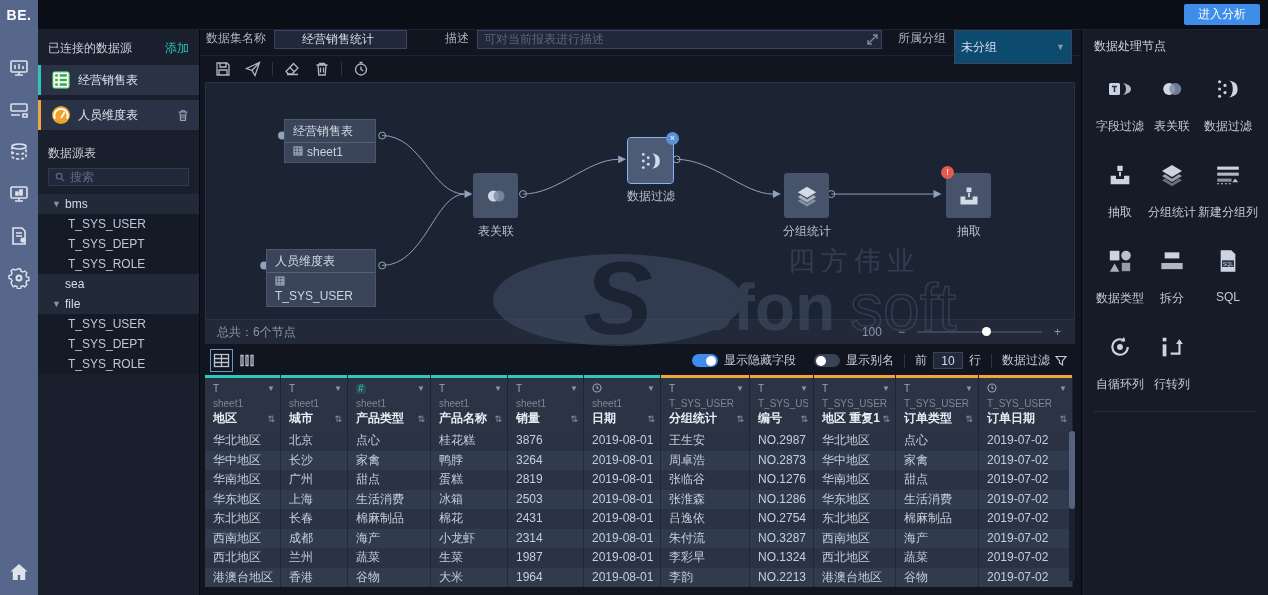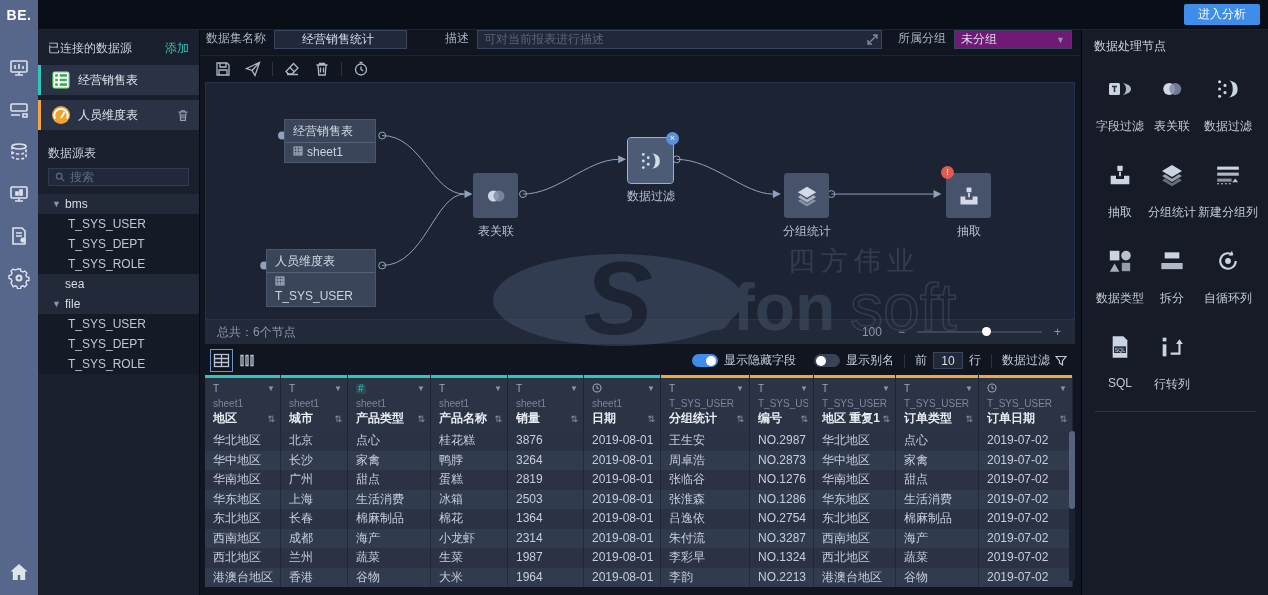--- a/index.html
+++ b/index.html
@@ -49,8 +49,8 @@
   #desc-input { width:100%; }
   #desc-input::placeholder { color:#5b6679; }
   #desc-expand { position:absolute; right:4px; top:4px; width:11px; height:11px; color:#7d88a0; cursor:pointer; }
-  #group-select { width:118px; height:19px; background:#701a75; border:1px solid #39455f;
-    color:#d8dee9; display:flex; align-items:center; padding:8px 6px; cursor:pointer; }
+  #group-select { width:118px; height:19px; background:#0c4a6e; border:1px solid #39455f;
+    color:#d8dee9; display:flex; align-items:center; padding:16px 6px; cursor:pointer; }
   #group-select .car { margin-left:auto; color:#8b95a8; font-size:9px; }
   #actionrow { position:absolute; left:0; top:26px; width:100%; height:26px; display:flex;
     align-items:center; padding-left:8px; }

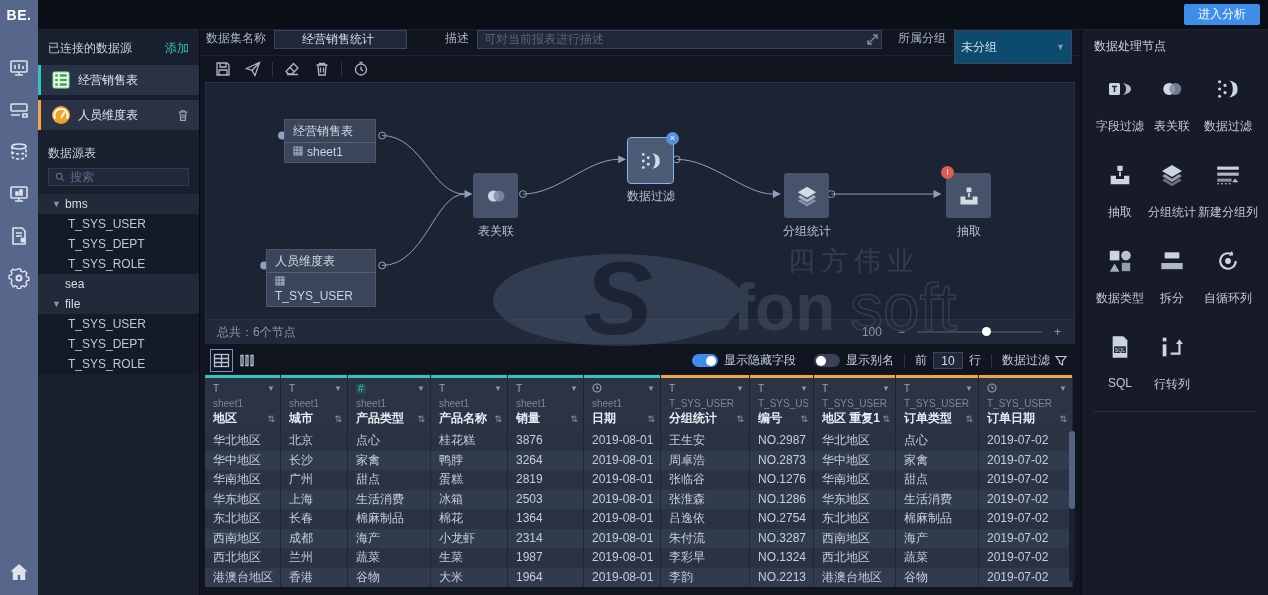--- a/index.html
+++ b/index.html
@@ -773,6 +773,16 @@
   </div>
       <div class="ncell">
     <div class="nic">
+          <svg viewBox="0 0 18 18">
+            <path d="M3.5 1h8l3 3v13h-11z" fill="currentColor"></path>
+            <rect x="4.5" y="8.5" width="9" height="5" fill="#2a3242"></rect>
+            <text x="9" y="12.5" font-size="4" text-anchor="middle" fill="#cfd8e6" font-family="Liberation Sans,sans-serif">SQL</text>
+          </svg>
+        </div>
+    <div class="nlabel">SQL</div>
+  </div>
+      <div class="ncell">
+    <div class="nic">
           <svg viewBox="0 0 18 18" fill="none" stroke="currentColor" stroke-width="1.6">
             <path d="M14.8 9a5.8 5.8 0 1 1-2.4-4.7"></path>
             <path d="M12 1.4l1 3.3-3.4.4" fill="currentColor" stroke="none"></path>
@@ -780,16 +790,6 @@
           </svg>
         </div>
     <div class="nlabel">自循环列</div>
-  </div>
-      <div class="ncell">
-    <div class="nic">
-          <svg viewBox="0 0 18 18">
-            <path d="M3.5 1h8l3 3v13h-11z" fill="currentColor"></path>
-            <rect x="4.5" y="8.5" width="9" height="5" fill="#2a3242"></rect>
-            <text x="9" y="12.5" font-size="4" text-anchor="middle" fill="#cfd8e6" font-family="Liberation Sans,sans-serif">SQL</text>
-          </svg>
-        </div>
-    <div class="nlabel">SQL</div>
   </div>
       <div class="ncell">
     <div class="nic">

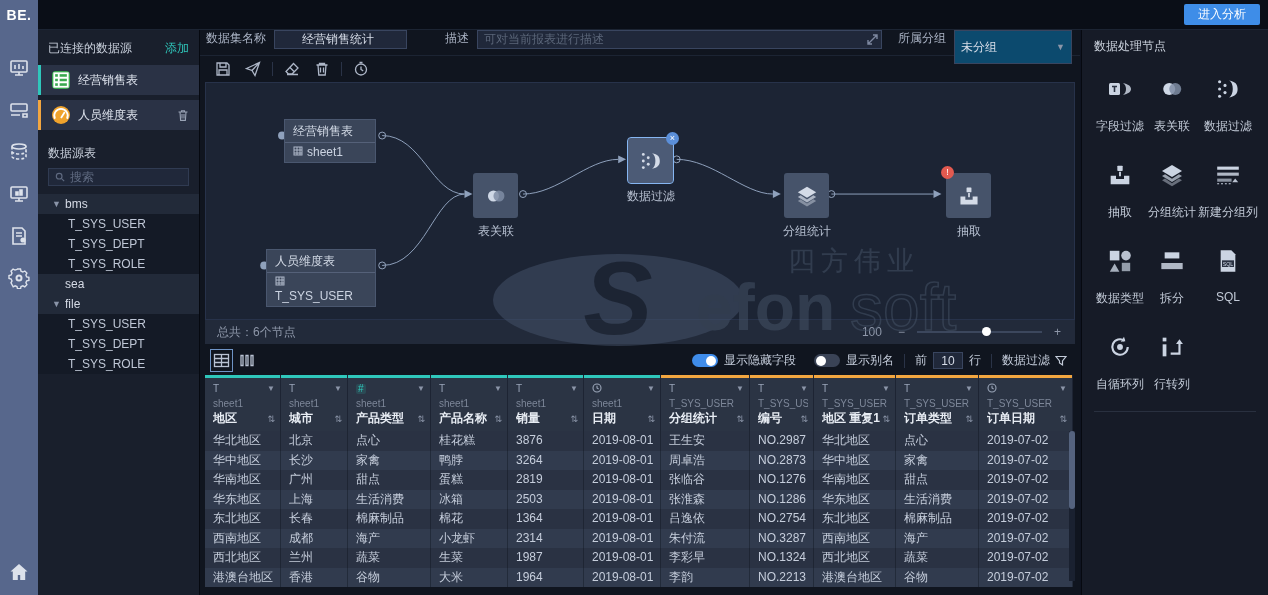--- a/index.html
+++ b/index.html
@@ -629,7 +629,7 @@
           <div class="td" style="width:67px">长春</div>
           <div class="td" style="width:83px">棉麻制品</div>
           <div class="td" style="width:77px">棉花</div>
-          <div class="td" style="width:76px">1364</div>
+          <div class="td" style="width:76px">2431</div>
           <div class="td" style="width:77px">2019-08-01</div>
           <div class="td" style="width:89px">吕逸依</div>
           <div class="td" style="width:64px">NO.2754</div>

